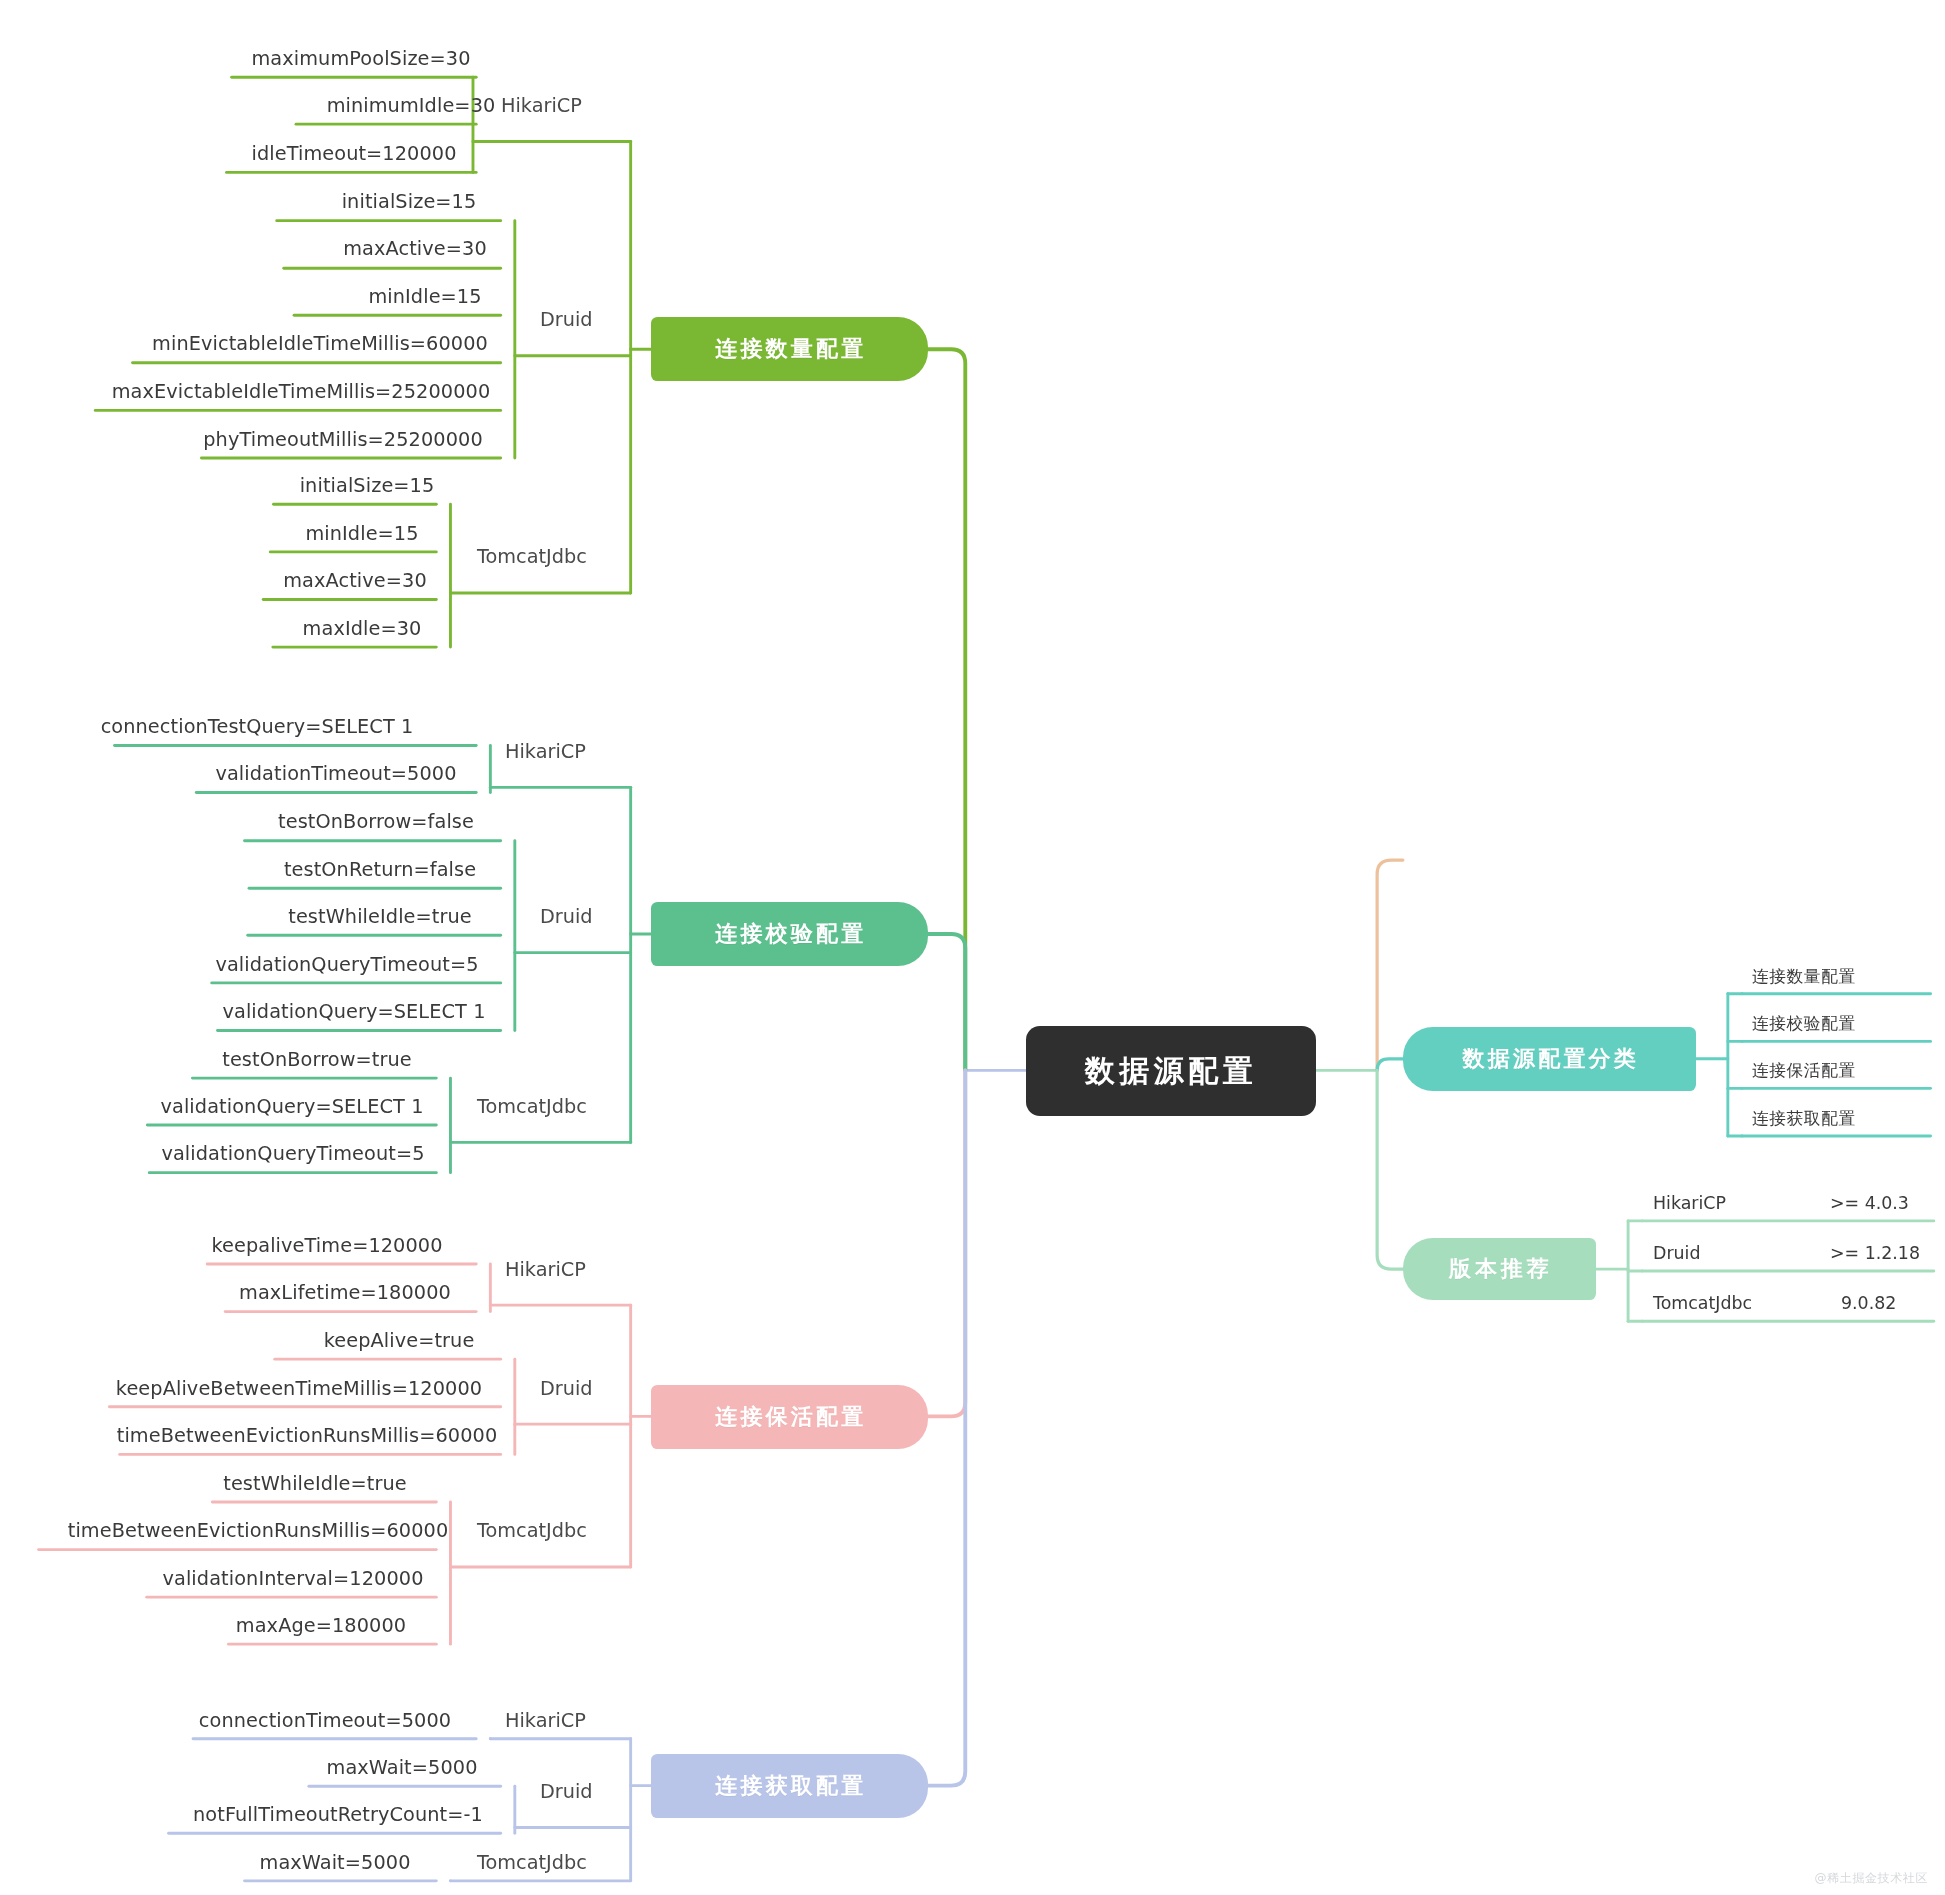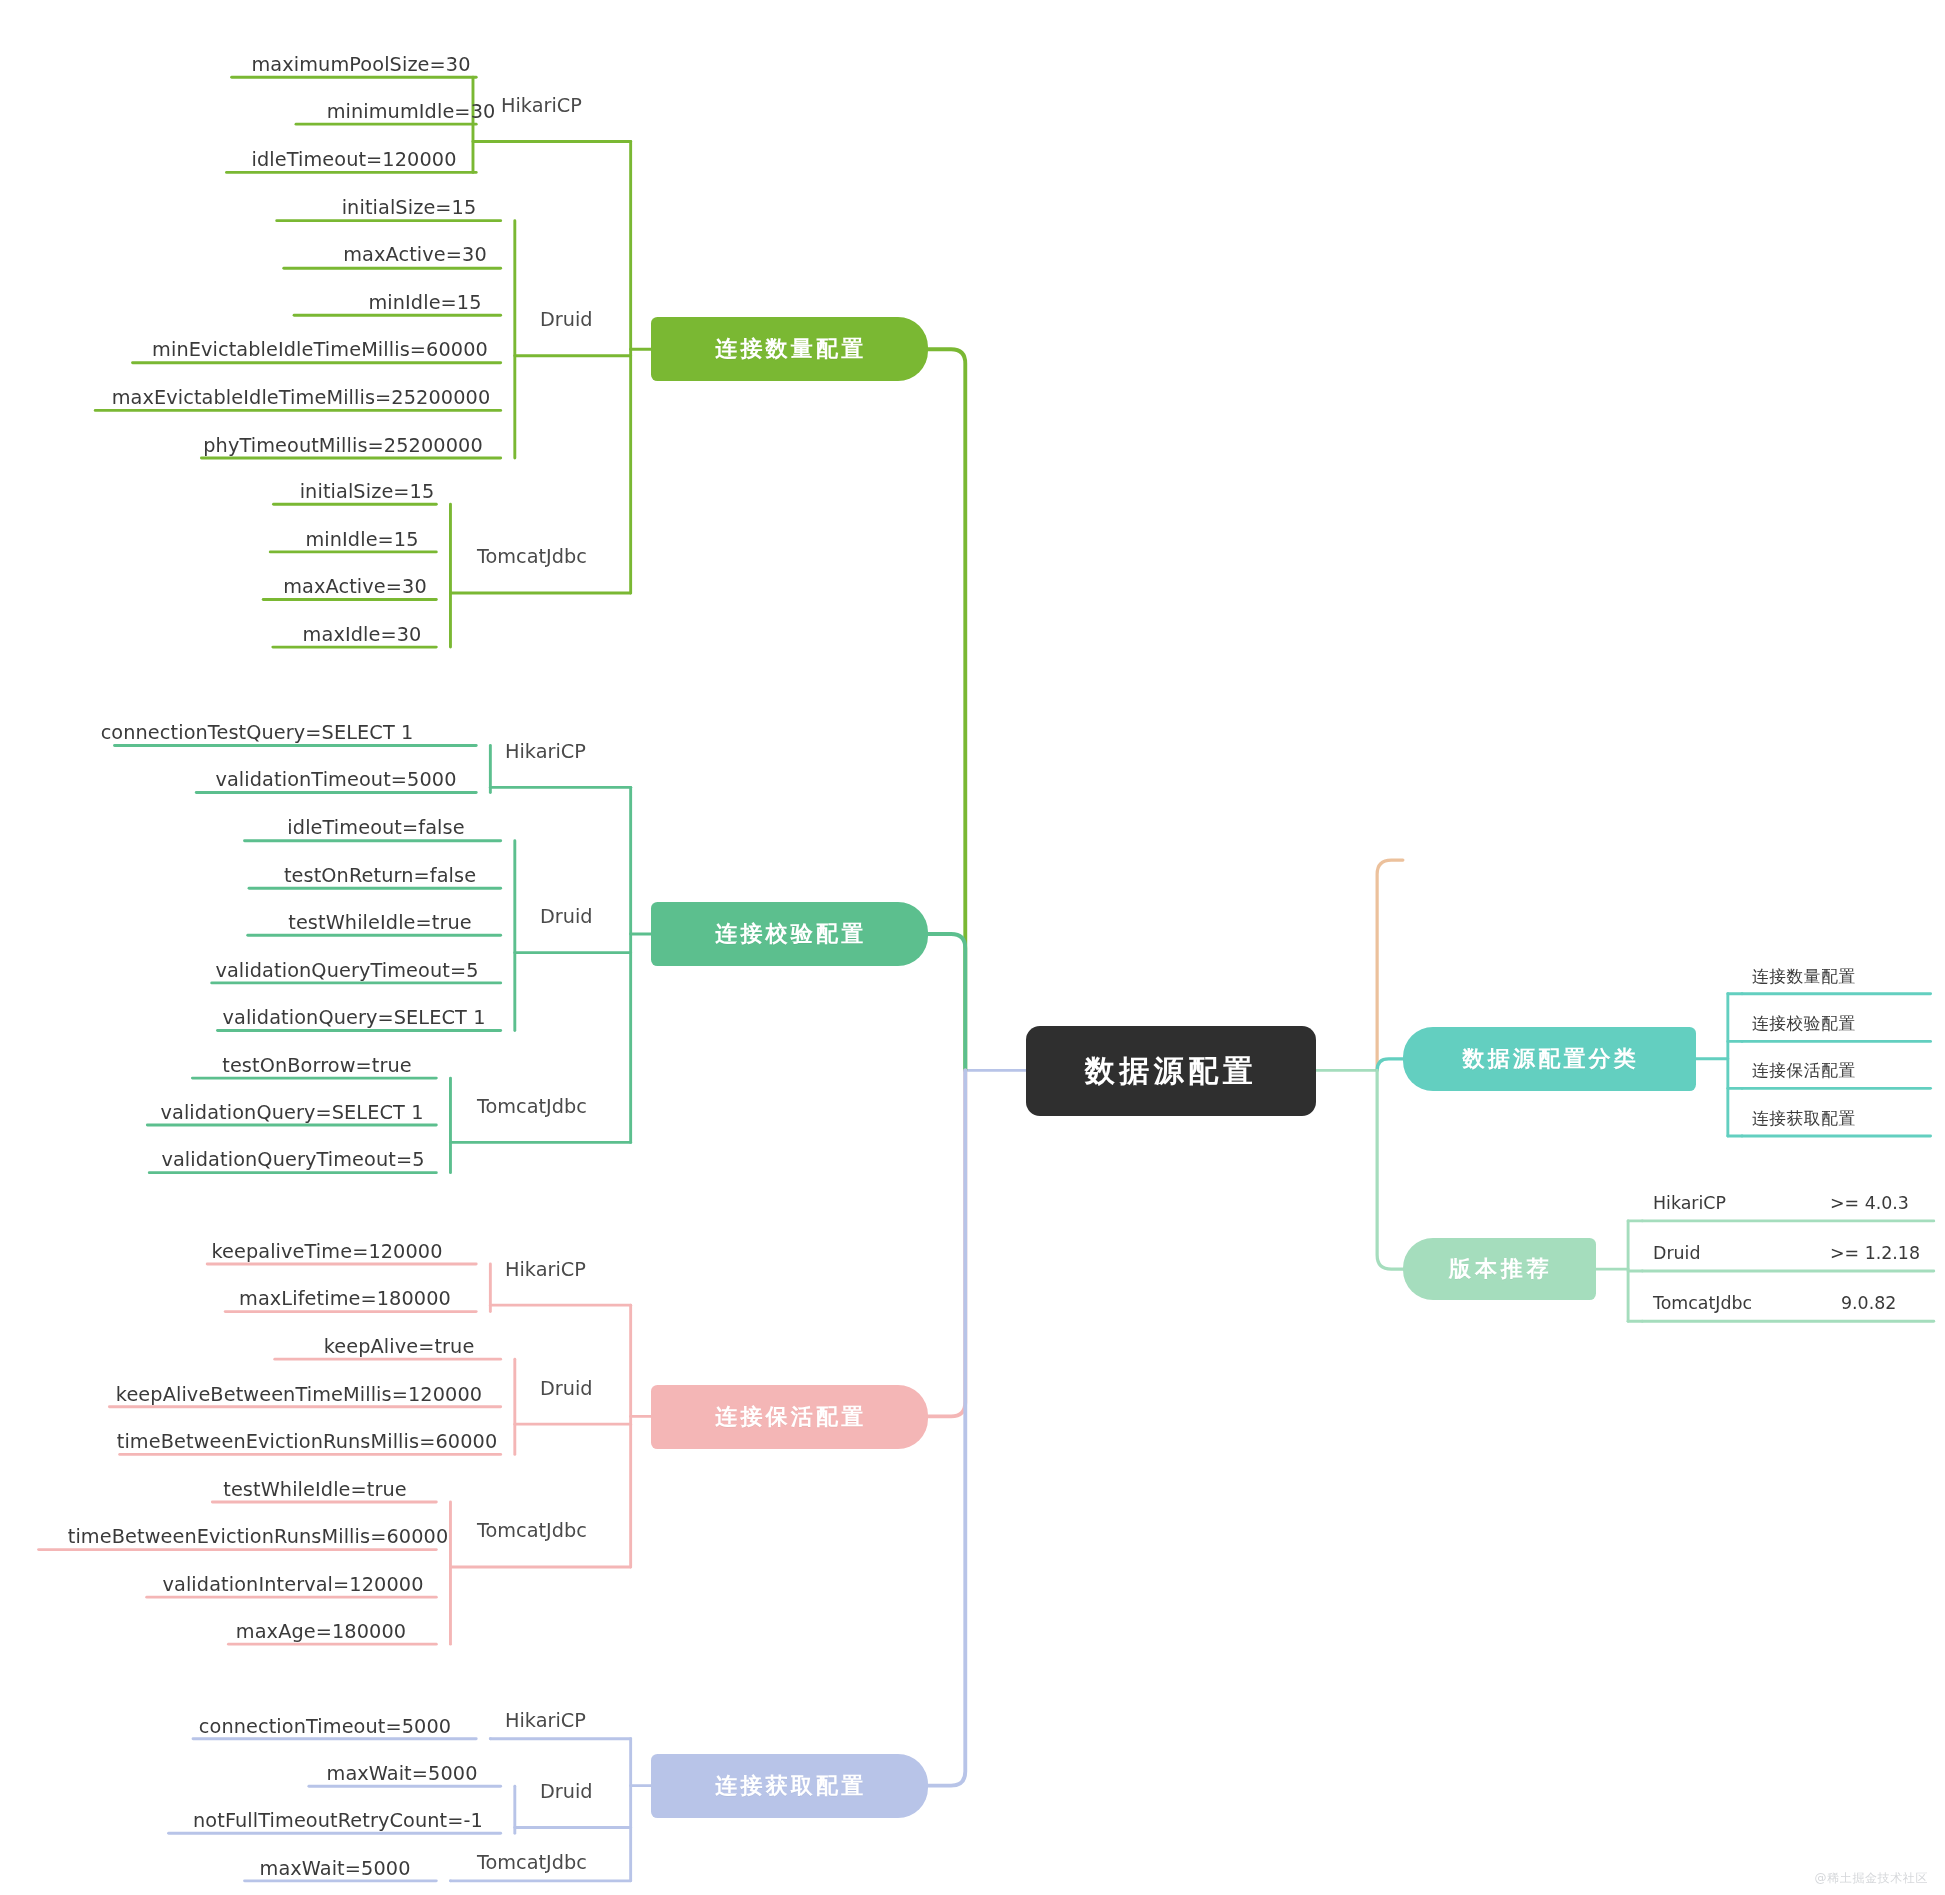--- a/index.html
+++ b/index.html
@@ -22,7 +22,6 @@
     line-height:1;
     transform:translate(0,-100%);
     padding-bottom:4.5px;
-    margin-top:6px;
   }
   .leaf.mid{transform:translate(-50%,-100%);}
 

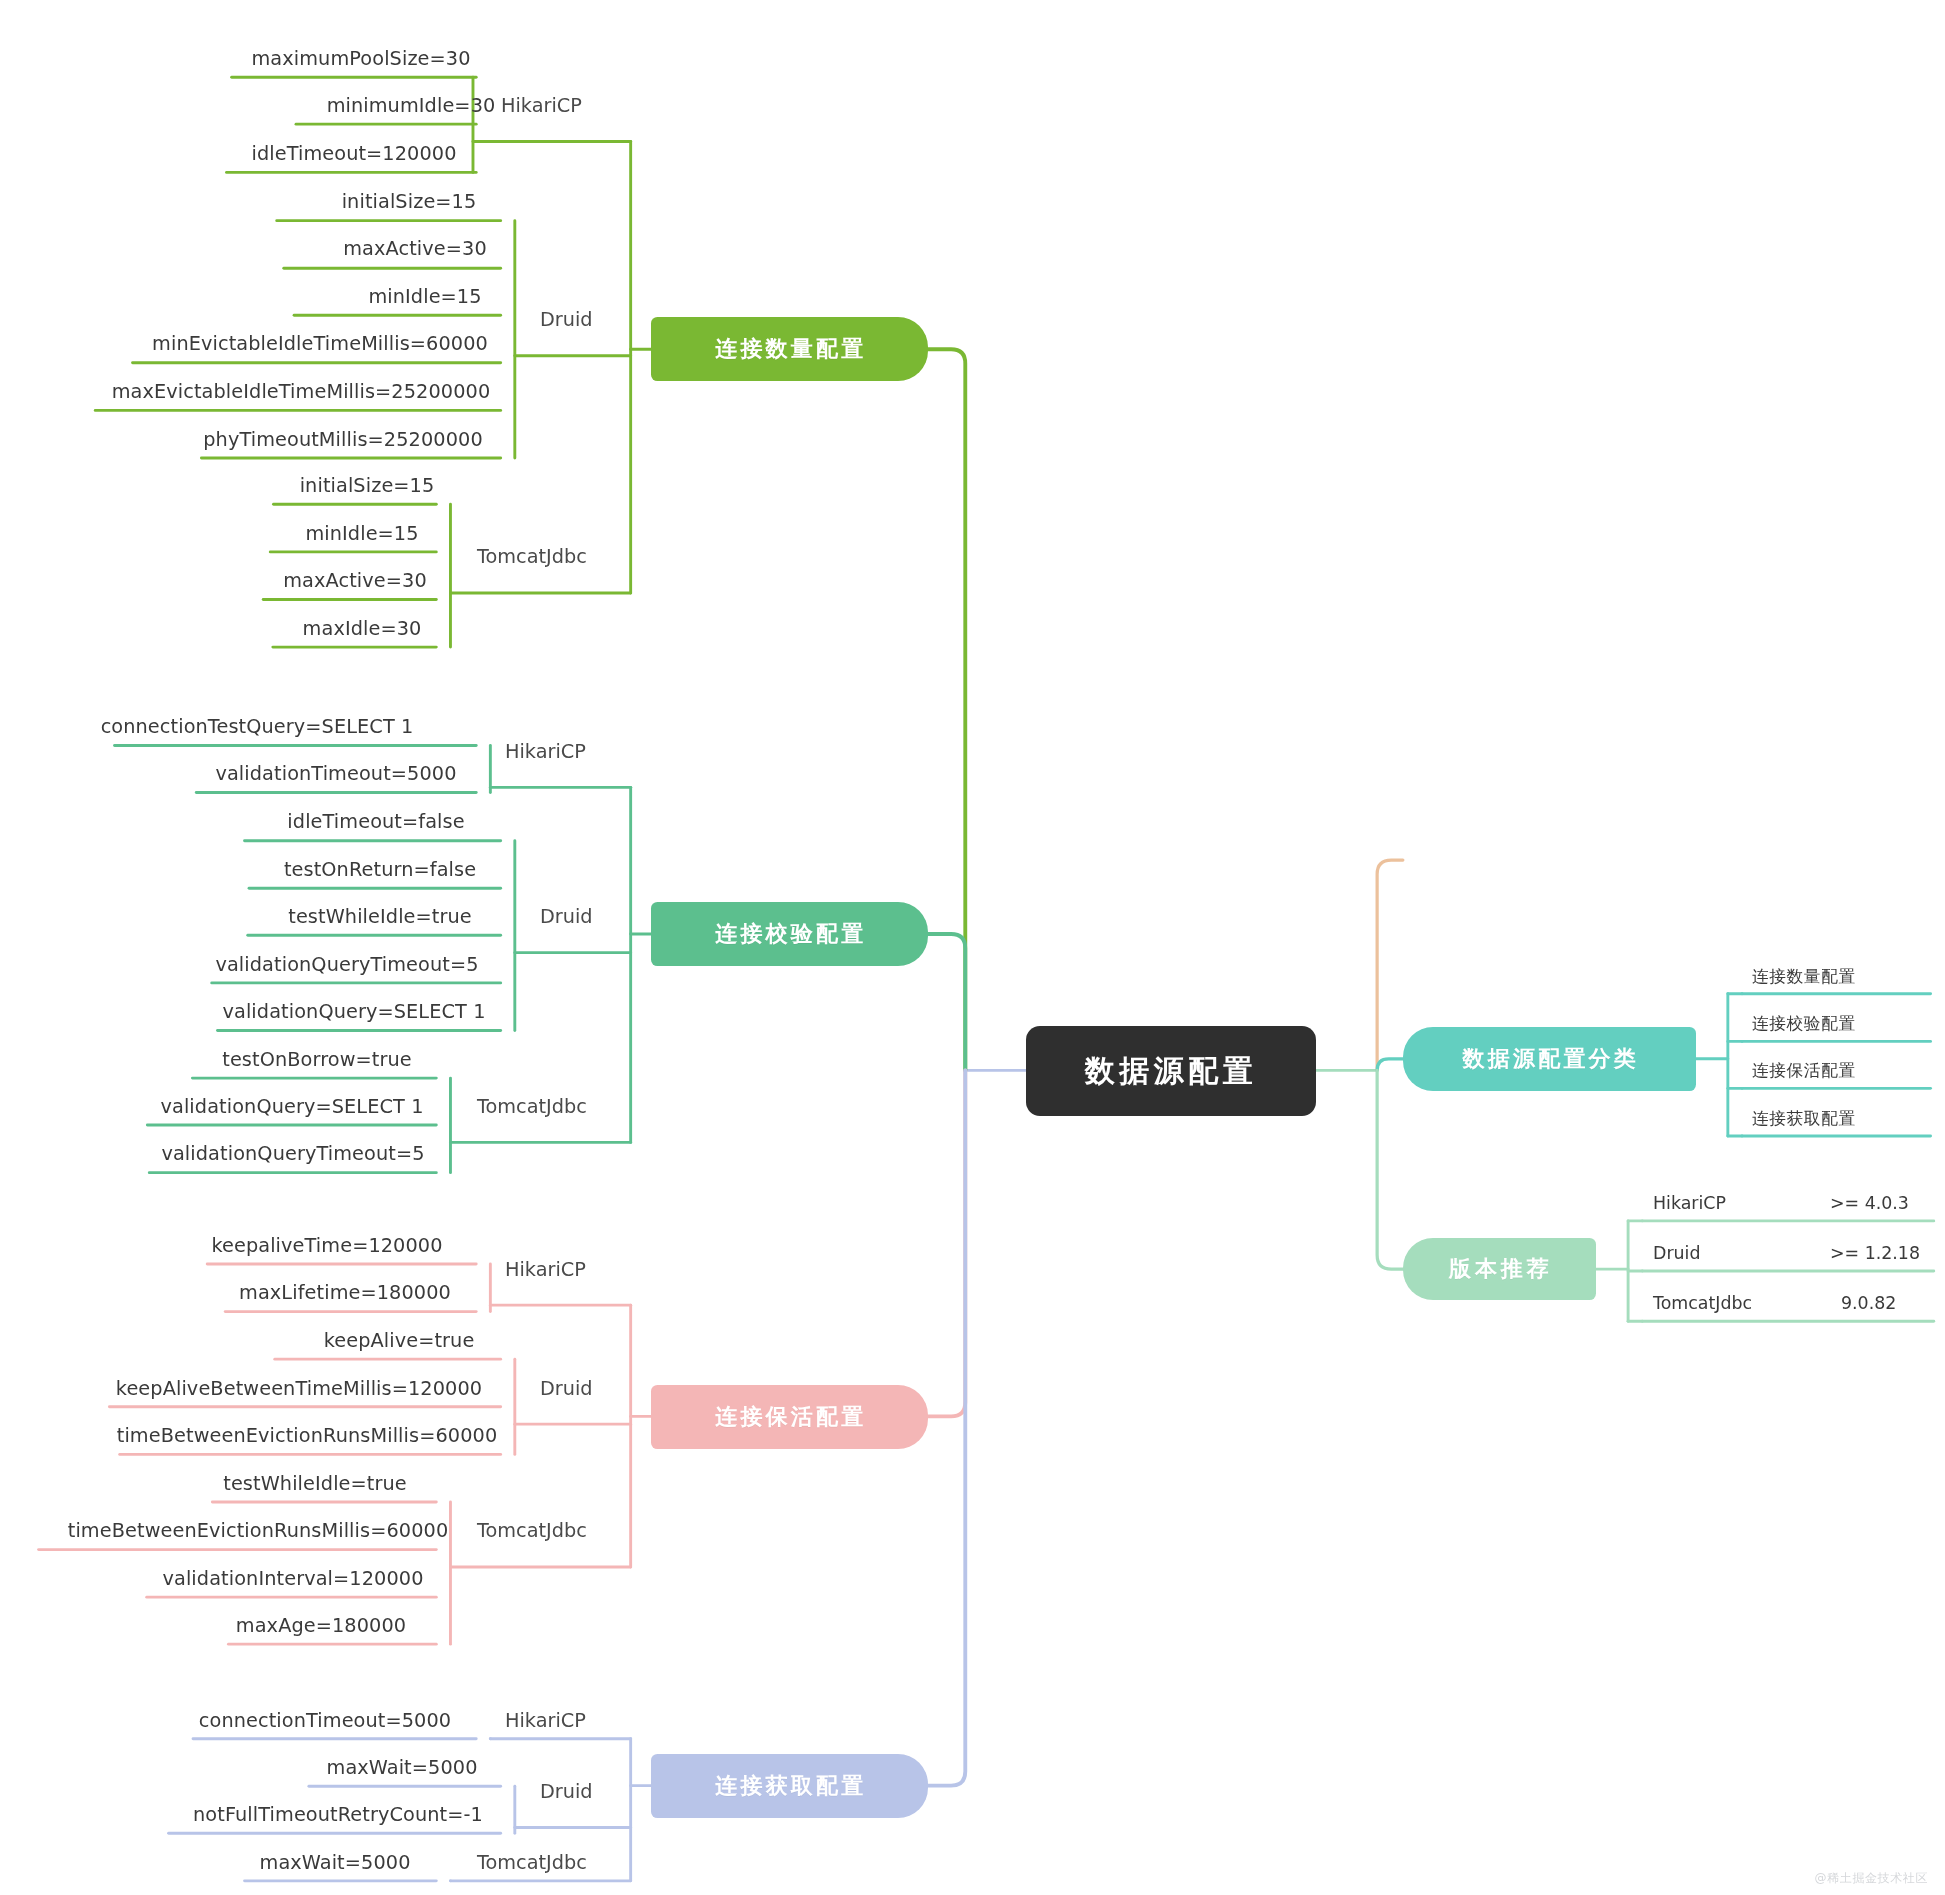--- a/index.html
+++ b/index.html
@@ -253,7 +253,7 @@
   <div class="leaf mid" style="left:336px;top:788px;">validationTimeout=5000</div>
   <div class="pool" style="left:505px;top:766px;">HikariCP</div>
 
-  <div class="leaf mid" style="left:376px;top:836px;">idleTimeout=false</div>
+  <div class="leaf mid" style="left:376px;top:836px;">testOnBorrow=false</div>
   <div class="leaf mid" style="left:380px;top:884px;">testOnReturn=false</div>
   <div class="leaf mid" style="left:380px;top:931px;">testWhileIdle=true</div>
   <div class="leaf mid" style="left:347px;top:979px;">validationQueryTimeout=5</div>

